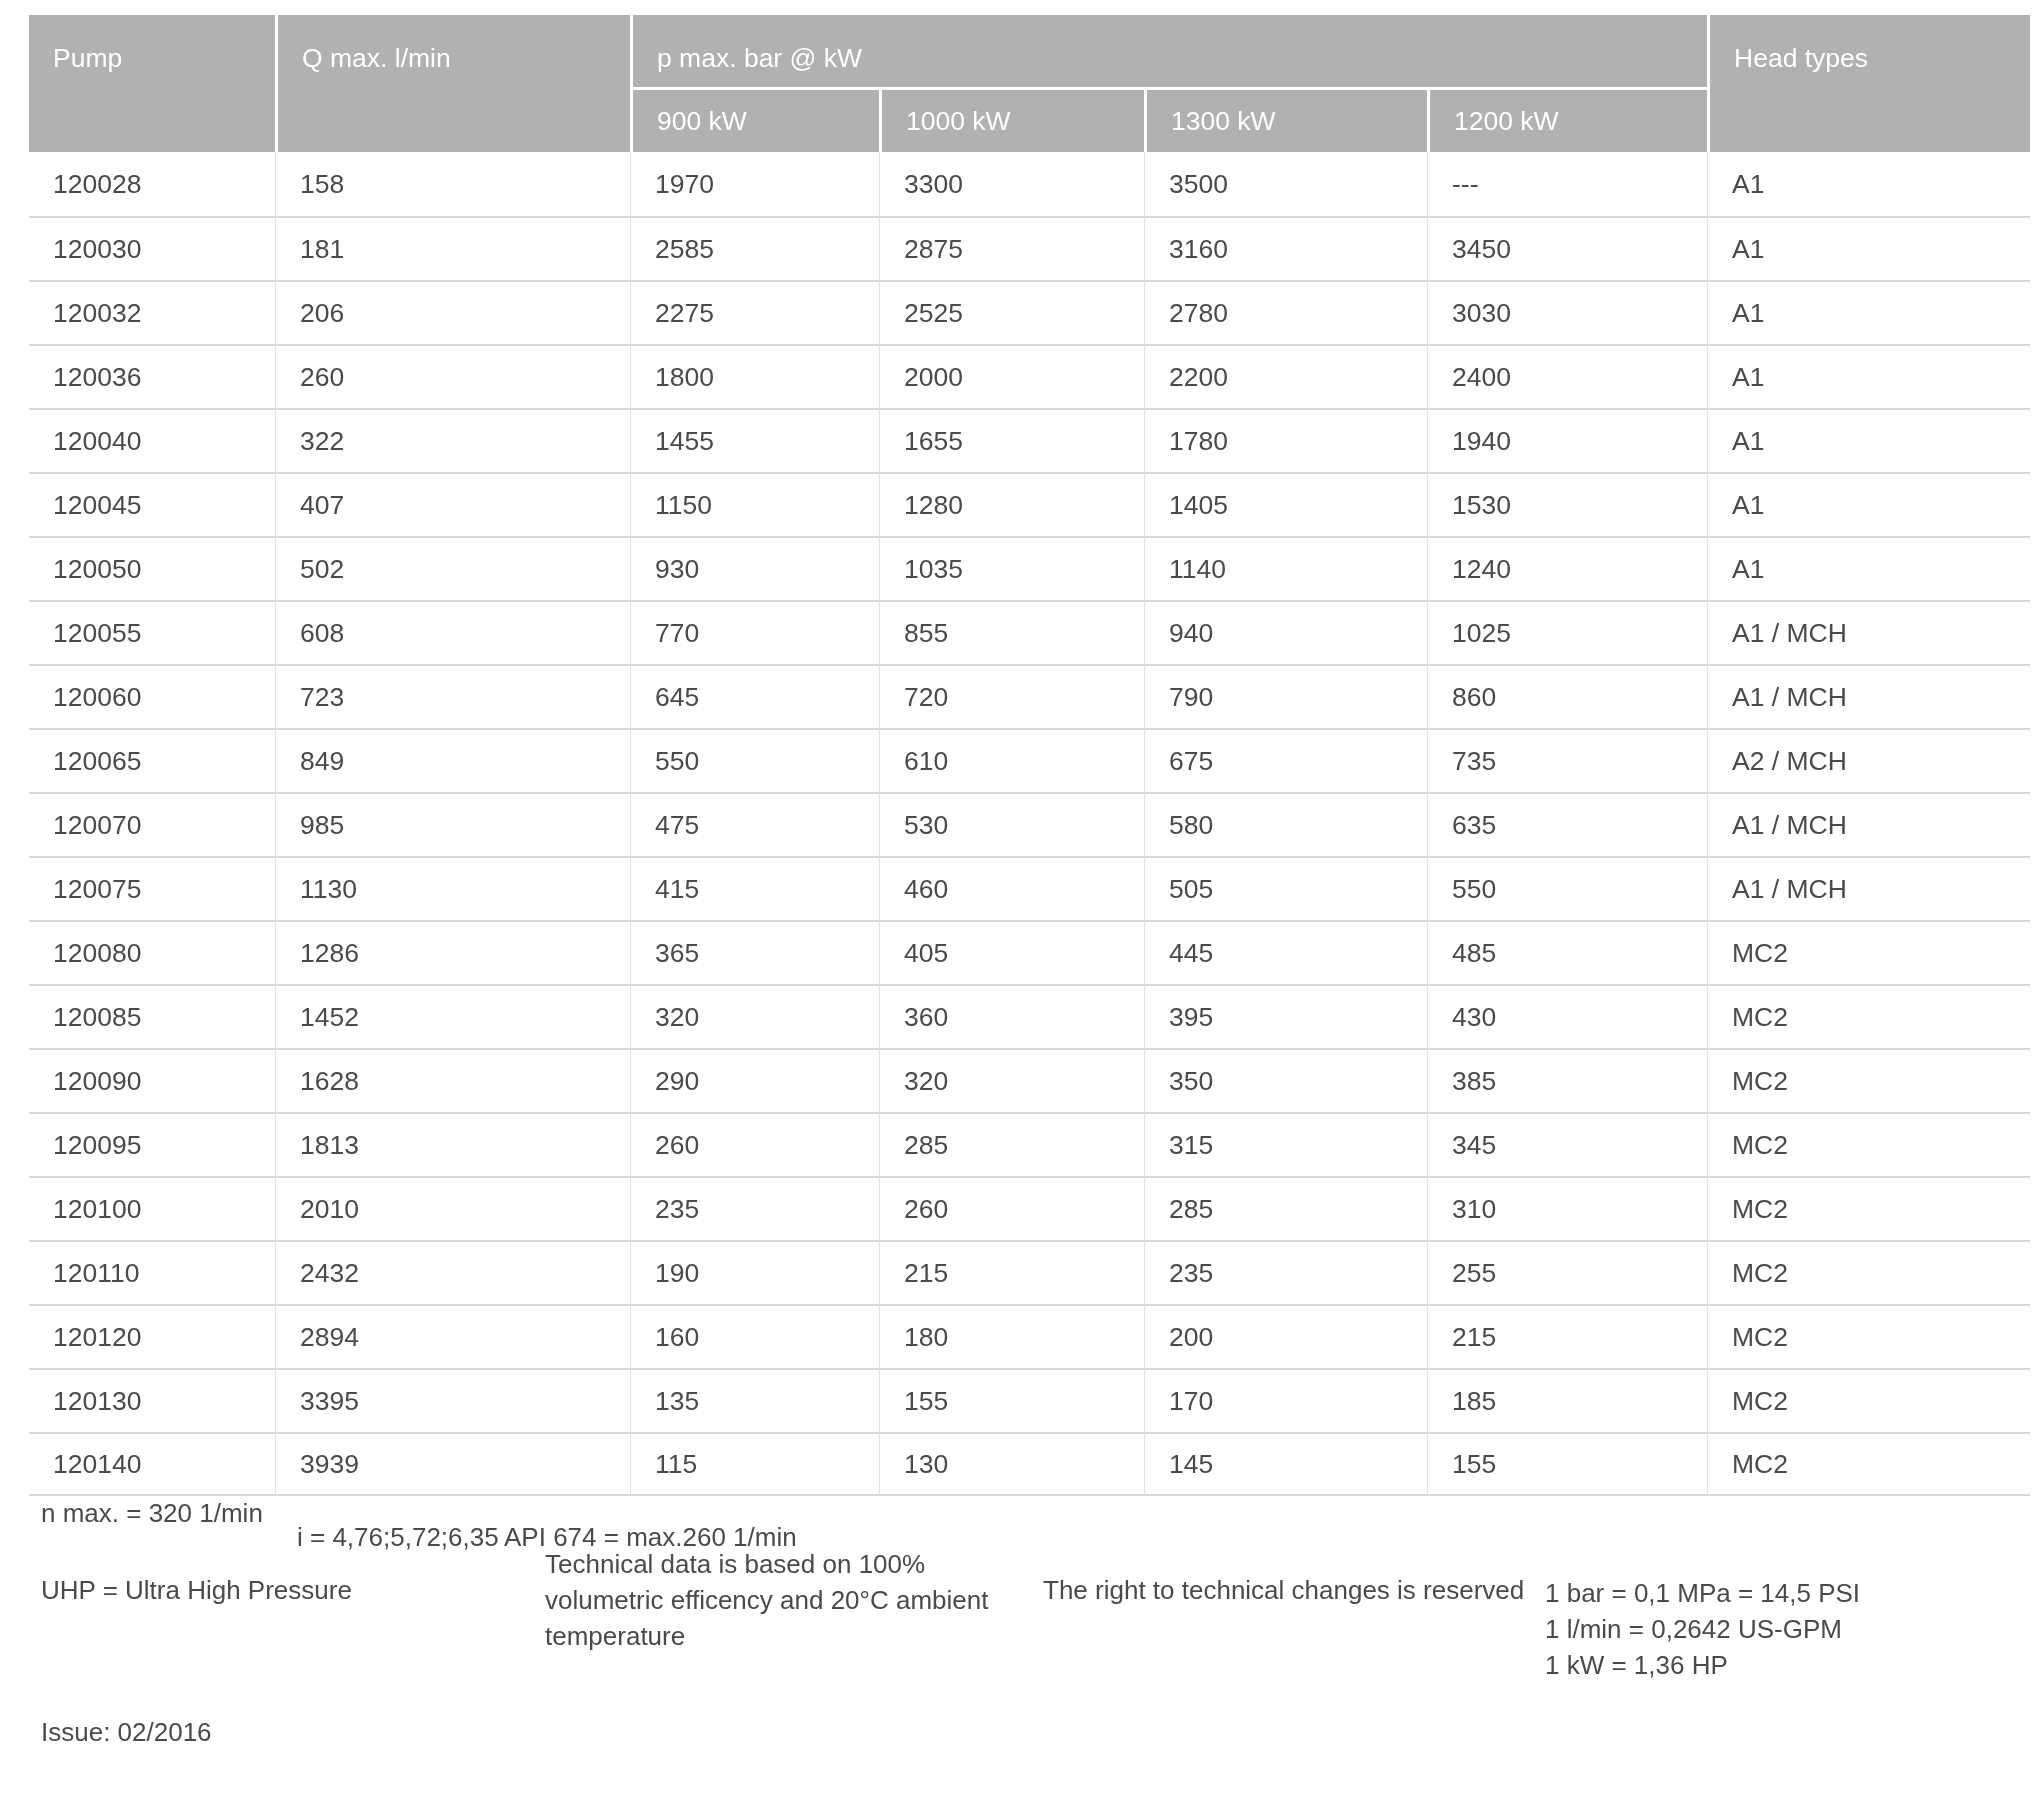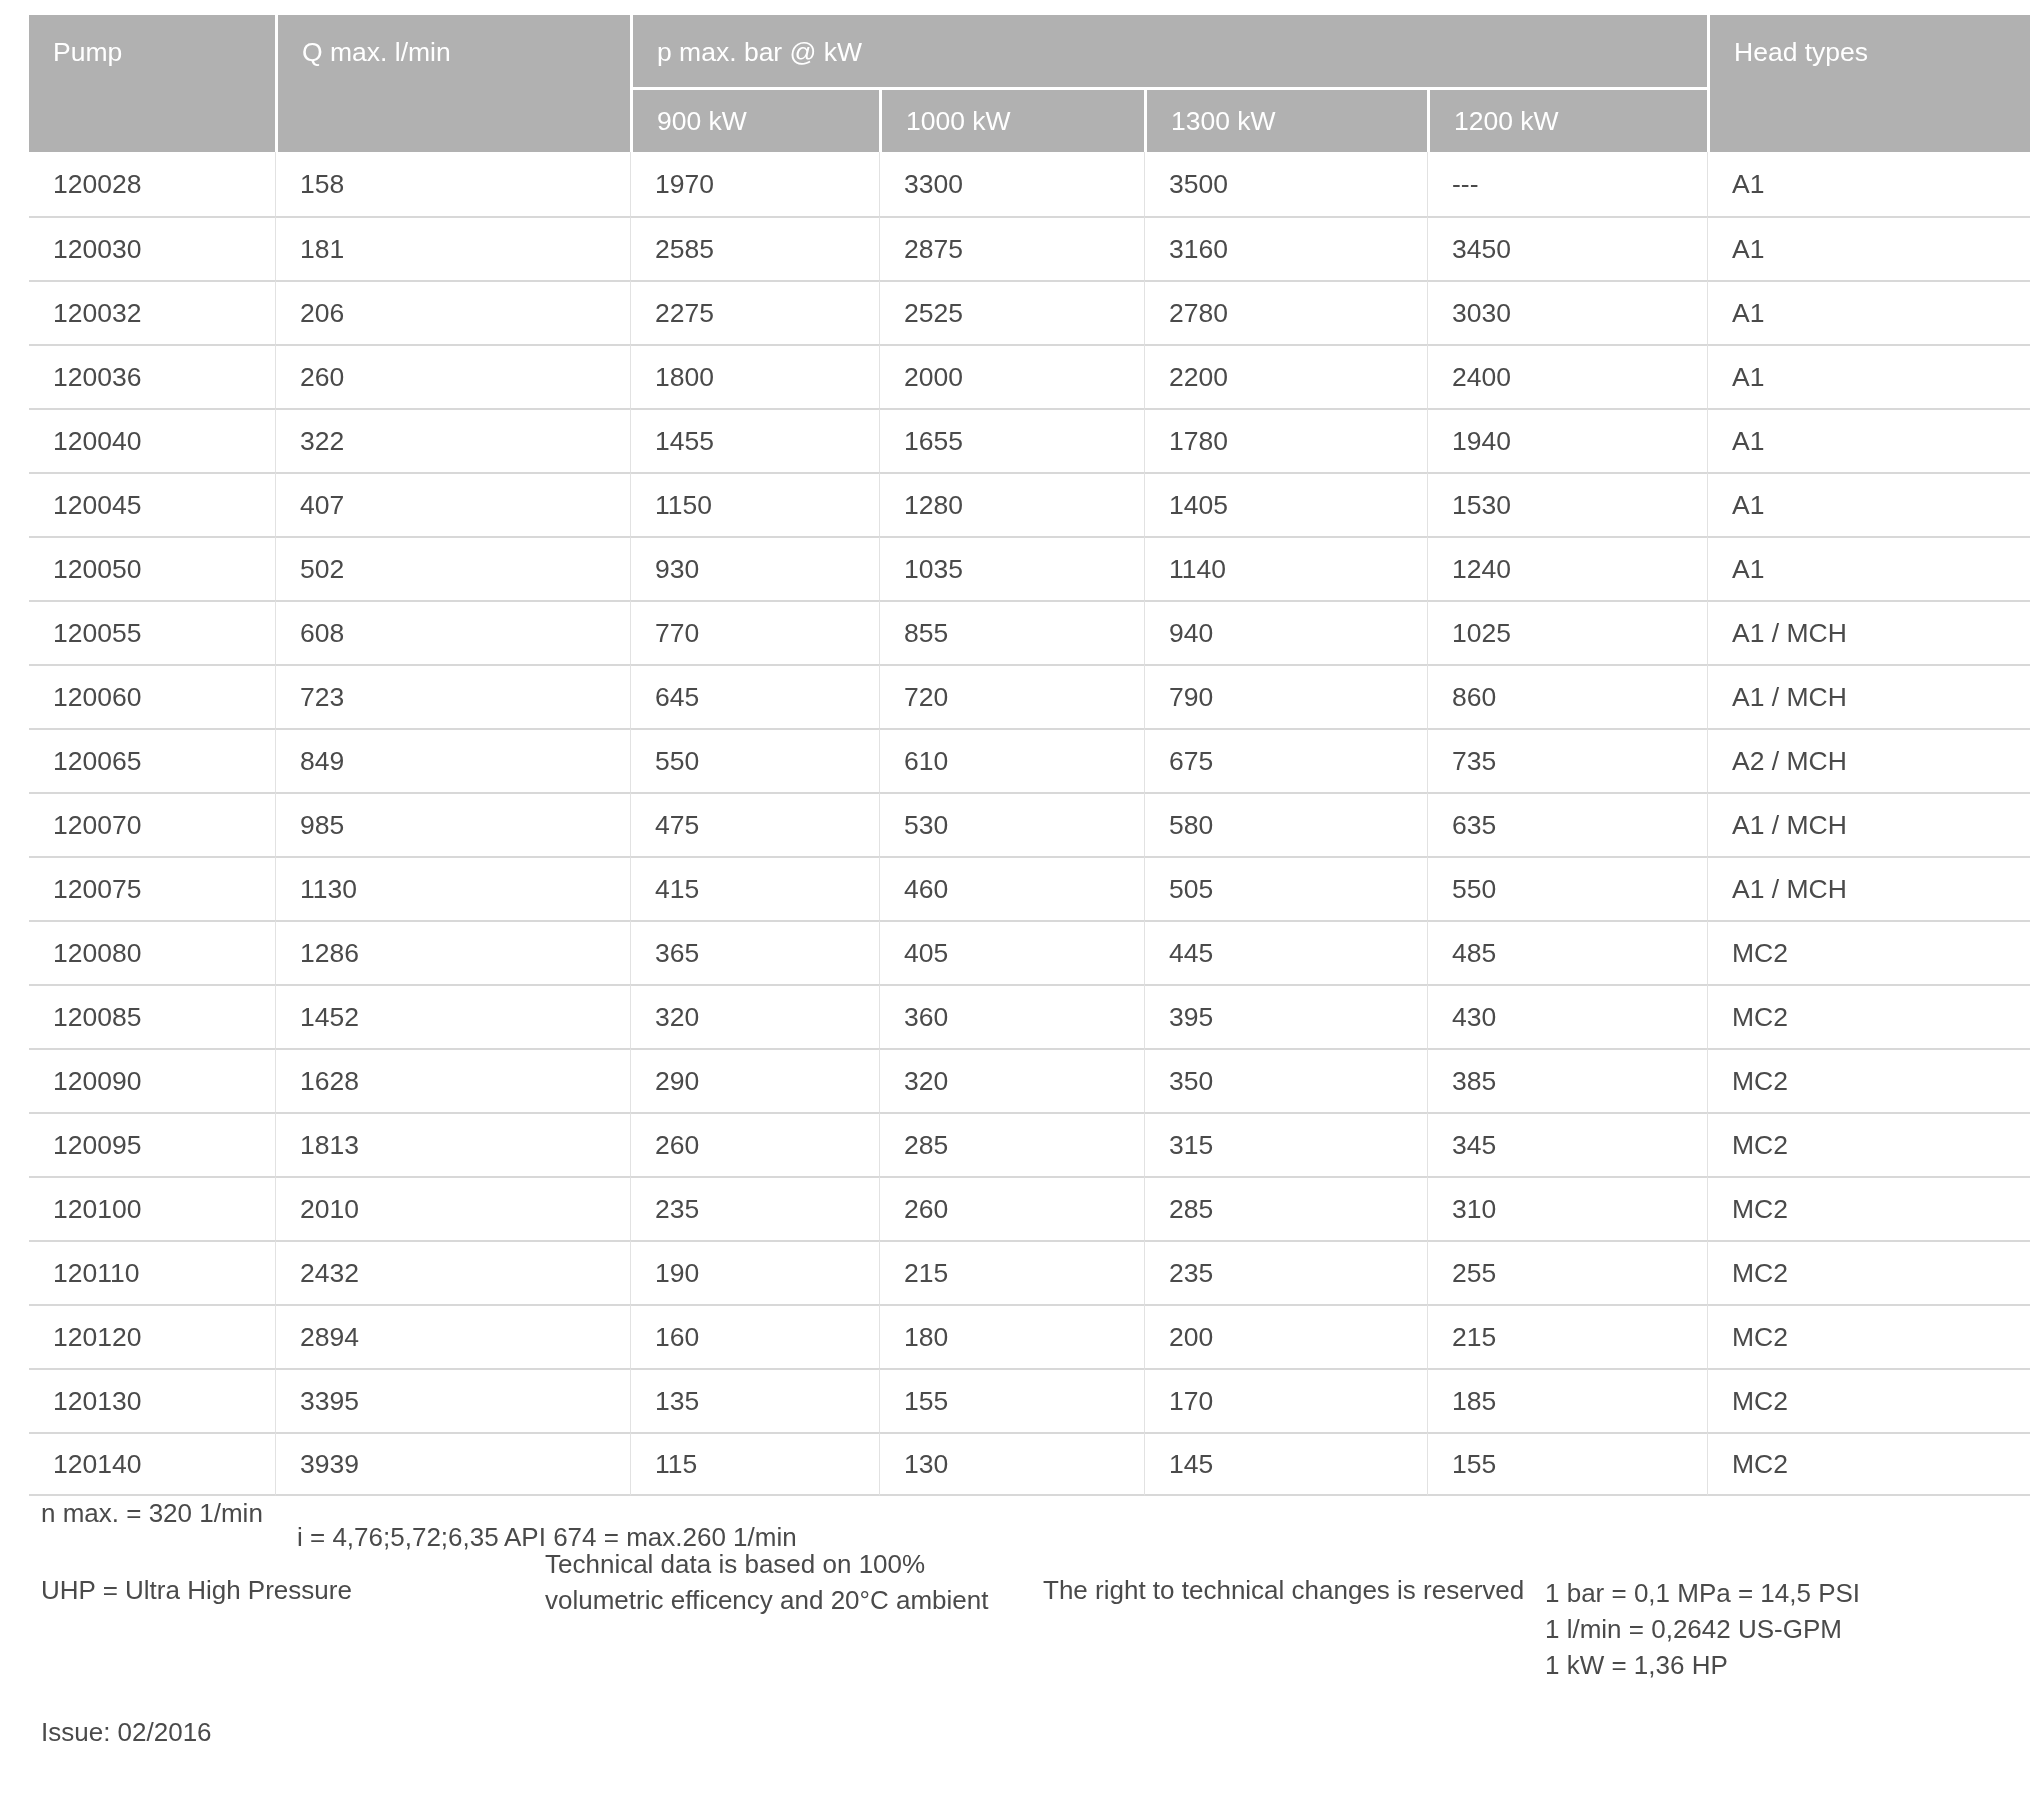--- a/index.html
+++ b/index.html
@@ -43,7 +43,7 @@
   thead tr.hrow2 { height: 65px; padding-left: 45px; }
   th.th-main {
     vertical-align: top;
-    padding-top: 22px;
+    padding-top: 28px;
   }
   th.th-sub {
     vertical-align: middle;

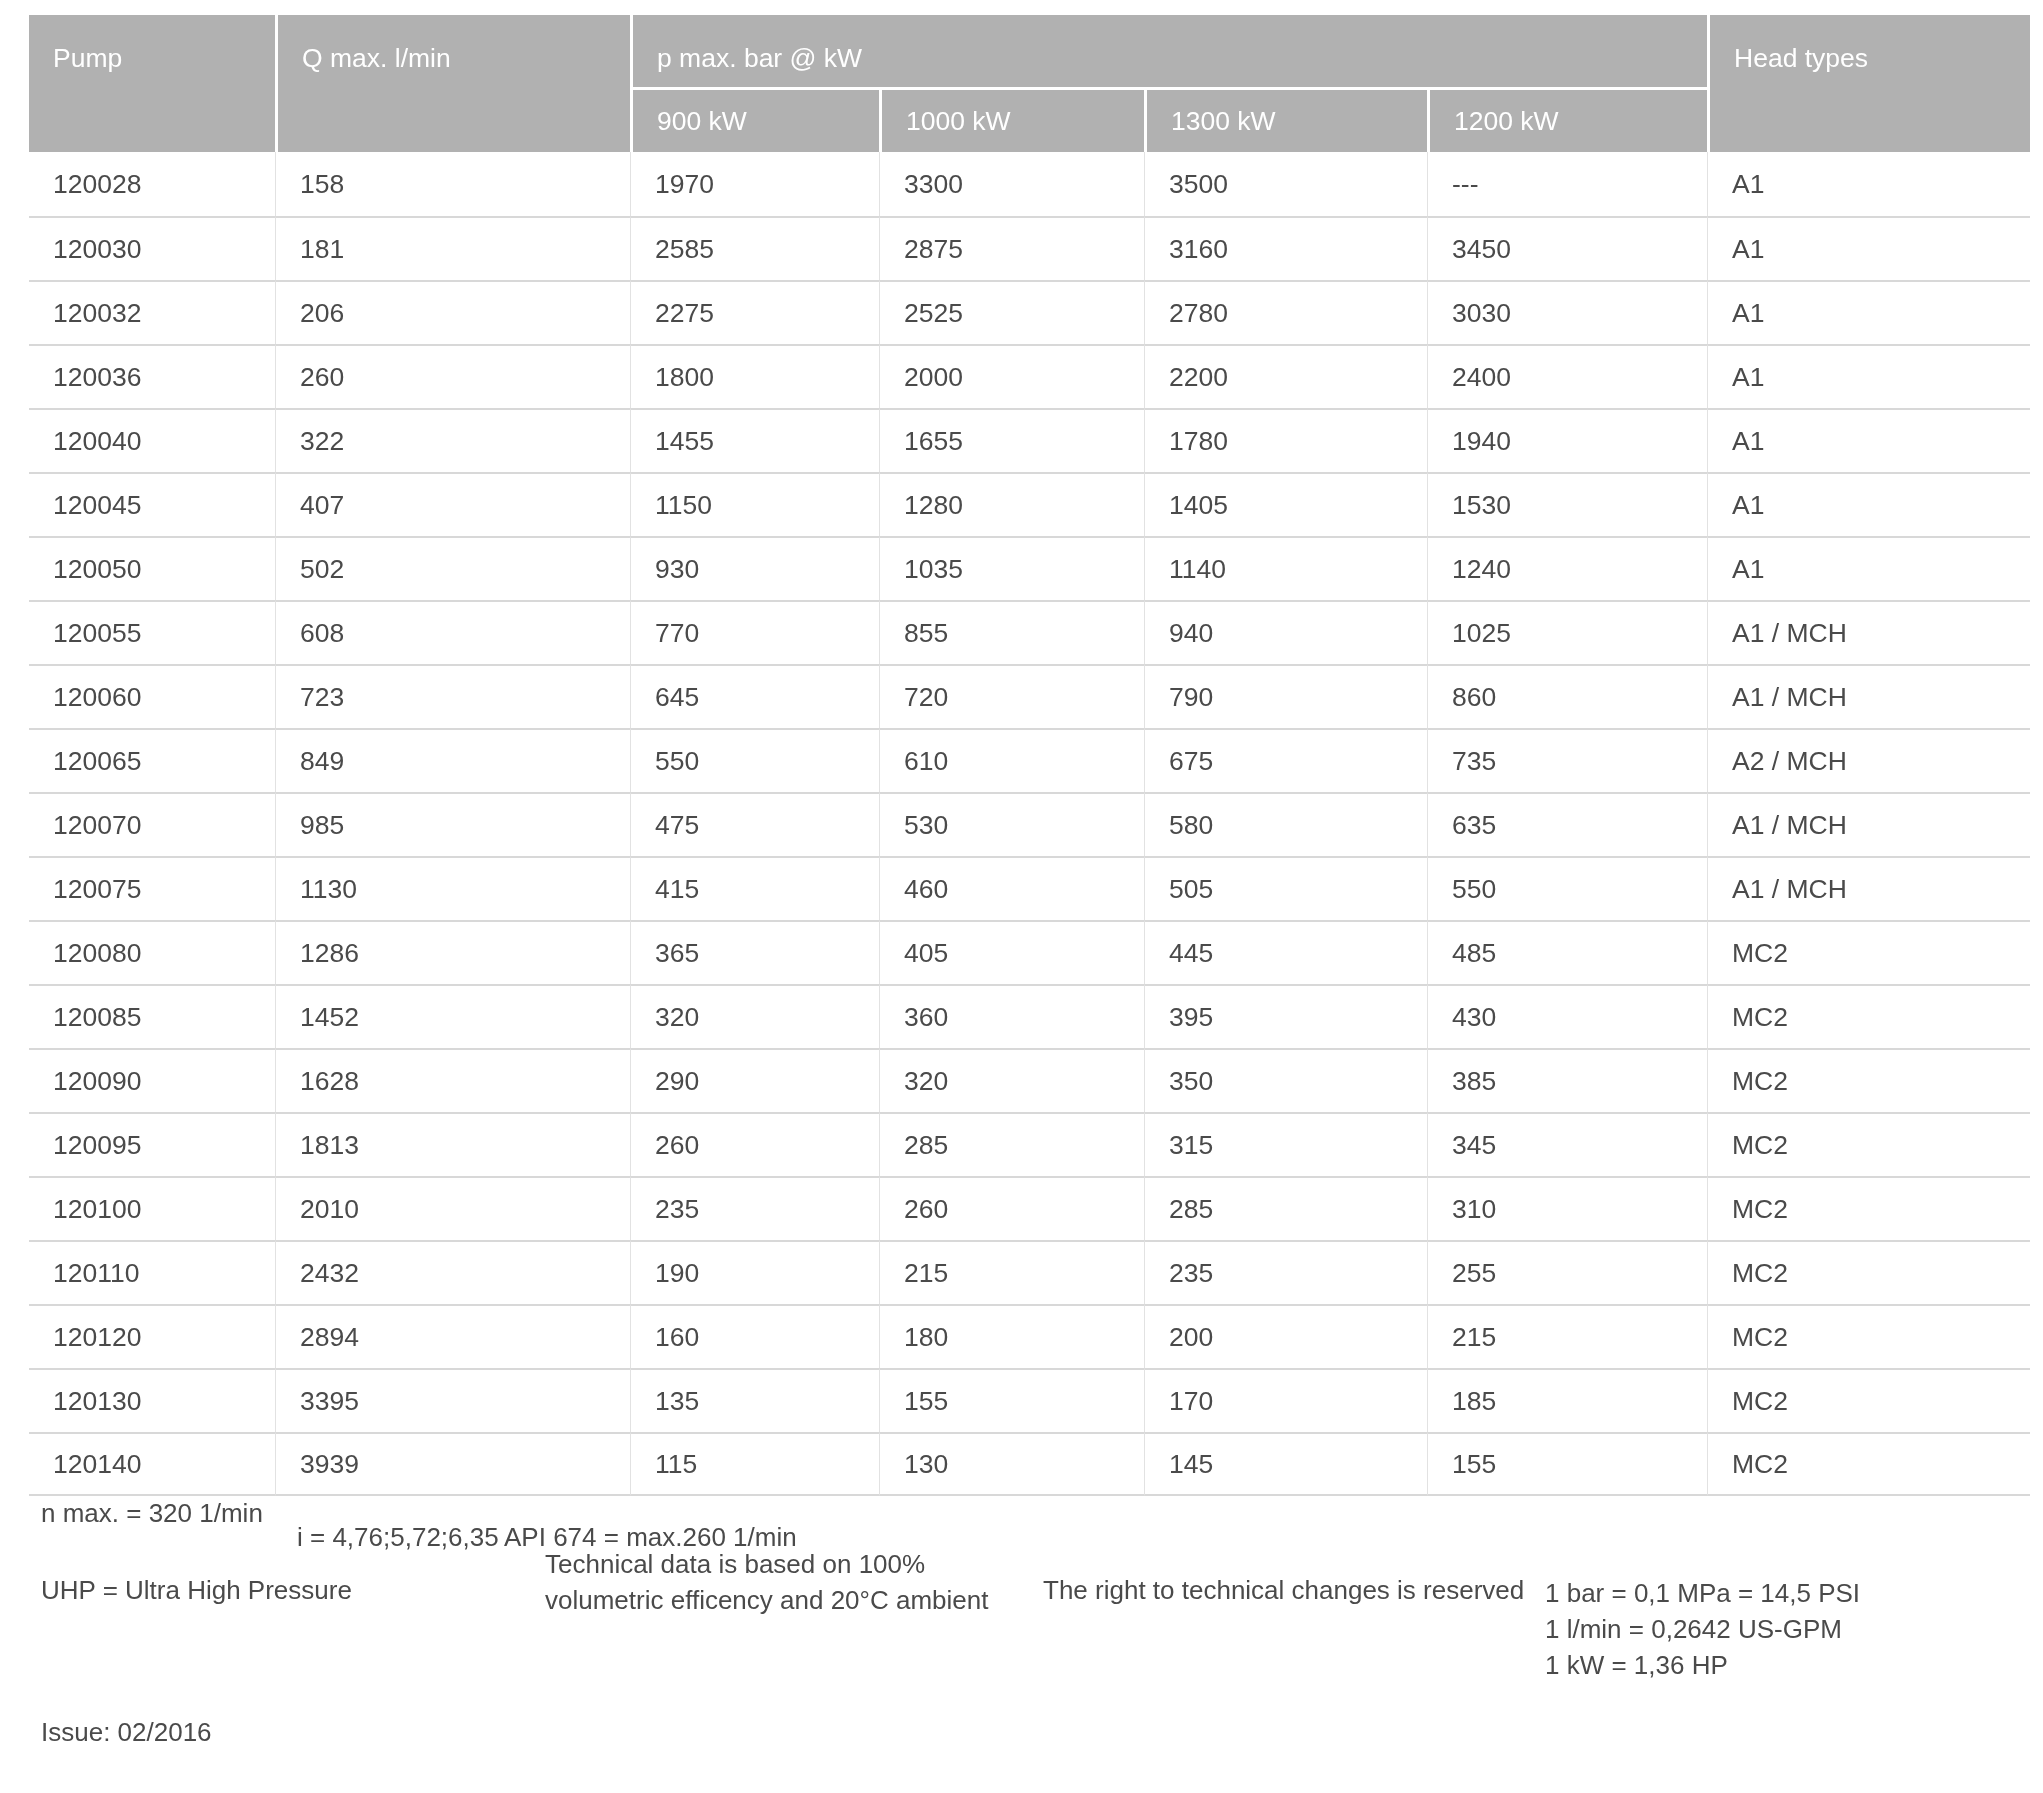--- a/index.html
+++ b/index.html
@@ -303,6 +303,7 @@
   <div class="footnote multiline" style="left:545px; top:1546px;">
     <div>Technical data is based on 100%</div>
     <div>volumetric efficency and 20°C ambient</div>
+    <div>temperature</div>
   </div>
 
   <span class="footnote" style="left:1043px; top:1575px;">The right to technical changes is reserved</span>

